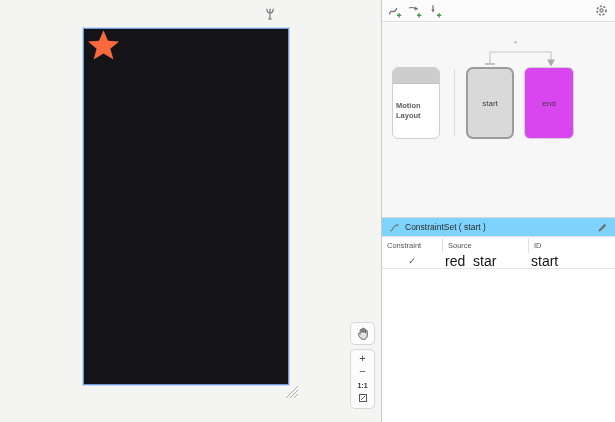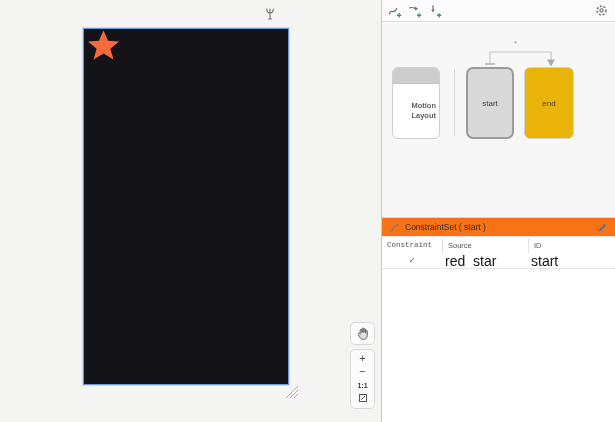--- a/index.html
+++ b/index.html
@@ -57,7 +57,7 @@
   }
   .ml-header { height:16px; background:#CDCDCD; border-bottom:1px solid #C2C2C2; }
   .ml-label {
-    flex:1; display:flex; align-items:center; justify-content:center; text-align:right;
+    flex:1; display:flex; align-items:center; justify-content:center; text-align:left;
     font-size:7.5px; font-weight:bold; color:#5F5F5F; line-height:1.35; padding:0 3px;
   }
   .overview-sep { position:absolute; left:72px; top:46px; width:1px; height:67px; background:#DADADA; }

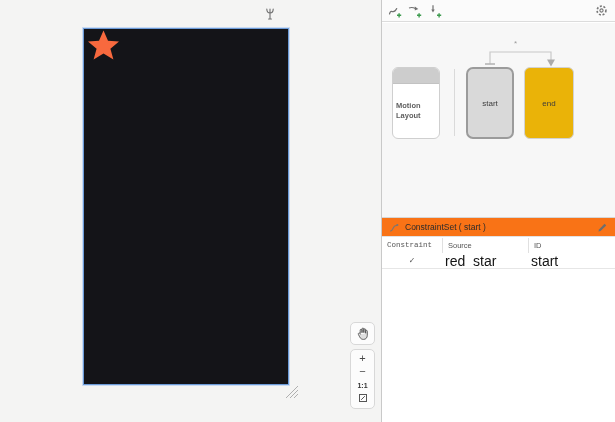--- a/index.html
+++ b/index.html
@@ -67,7 +67,7 @@
     font-size:8px; color:#3C3C3C;
   }
   .state-start { left:84px; width:48px; background:#D9D9D9; border:2px solid #9B9B9B; border-radius:7px; }
-  .state-end   { left:142px; width:50px; background:#eab308; border:1px solid #D2D2D2; }
+  .state-end   { left:142px; width:50px; background:#d946ef; border:1px solid #D2D2D2; }
   .transition-arrow { position:absolute; left:84px; top:10px; width:110px; height:38px; }
   .transition-marker { position:absolute; left:132px; top:16px; font-size:8px; color:#9B9B9B; }
 

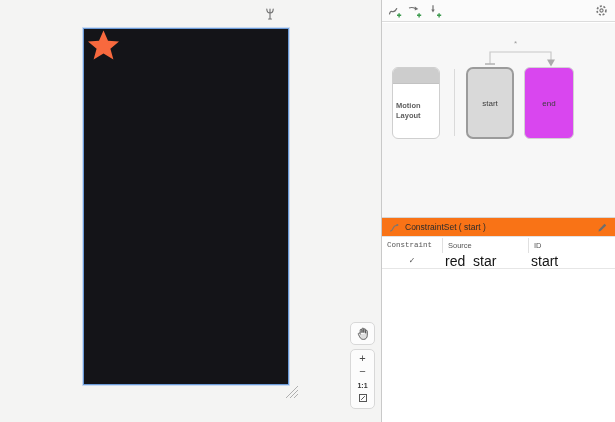--- a/index.html
+++ b/index.html
@@ -73,7 +73,7 @@
 
   .cs-header {
     position:absolute; left:0; top:217px; width:233px; height:20px;
-    background:#f97316; border-top:1px solid #D6D6D6; border-bottom:1px solid #E2E2E2;
+    background:#7dd3fc; border-top:1px solid #D6D6D6; border-bottom:1px solid #E2E2E2;
     display:flex; align-items:center; padding:0 7px;
   }
   .cs-title { font-size:8.5px; color:#2B2B2B; margin-left:5px; }

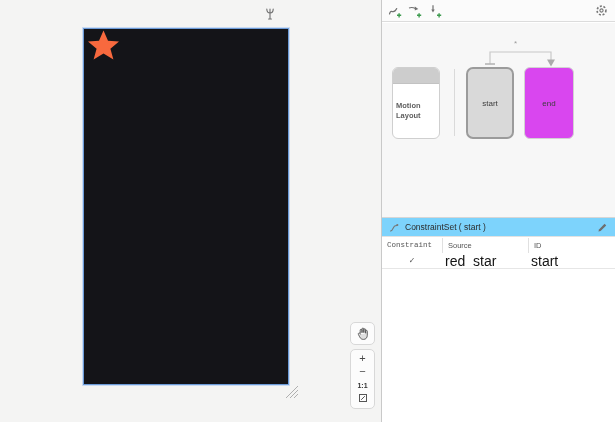--- a/index.html
+++ b/index.html
@@ -84,7 +84,7 @@
   .cs-head { height:15px; }
   .cs-data { height:16px; border-bottom:1px solid #E6E6E6; cursor:default; }
   .cs-cell { overflow:hidden; white-space:nowrap; }
-  .c1 { width:60px;font-family:Liberation Mono, monospace; }
+  .c1 { width:60px; }
   .c2 { width:87px; }
   .c3 { flex:1; }
   .cs-head .cs-cell { font-size:7.5px; color:#555; line-height:15px; padding-left:5px; }

